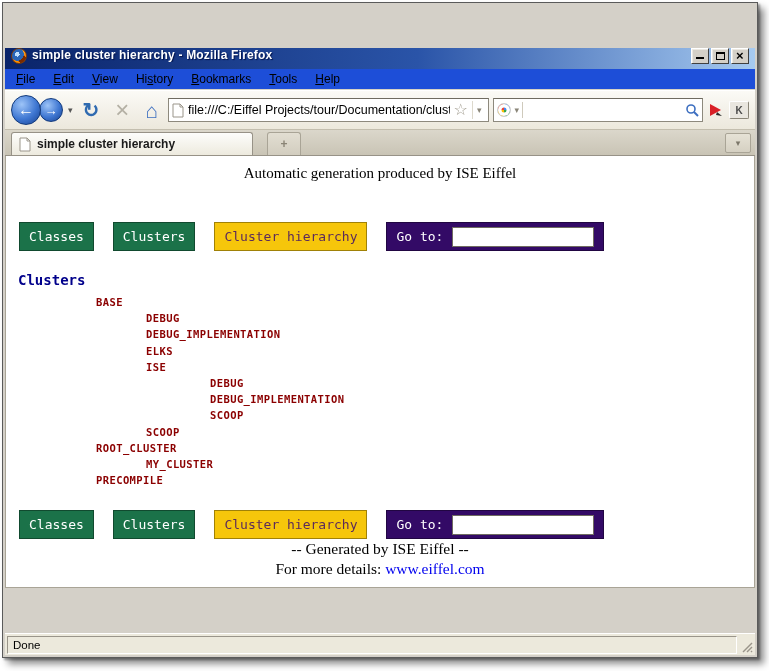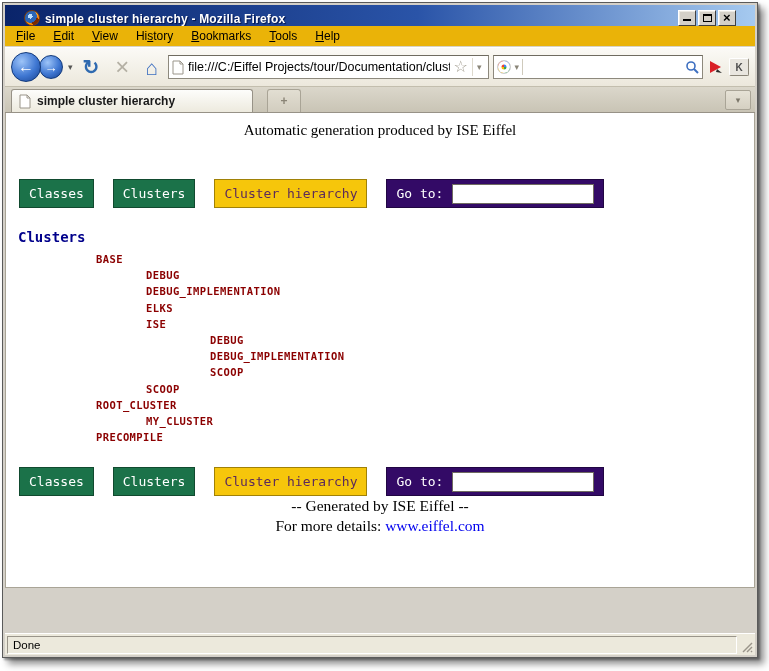--- a/index.html
+++ b/index.html
@@ -19,8 +19,8 @@
   .titlebar{
     height:21px; flex:0 0 21px;
     background:linear-gradient(to right,#0a246a 0%,#2a54a8 55%,#a6caf0 100%);
-    display:flex; align-items:flex-end; padding:0 19px; color:#fff;
-    font-size:12px; font-weight:bold; letter-spacing:.2px;
+    display:flex; align-items:flex-start; padding:0 6px; color:#fff;
+    font-size:12px; font-weight:bold; letter-spacing:.2px;margin-top:43px;
   }
   .ff-logo{ width:16px; height:16px; border-radius:50%; margin-right:5px; flex:0 0 16px;
     background:

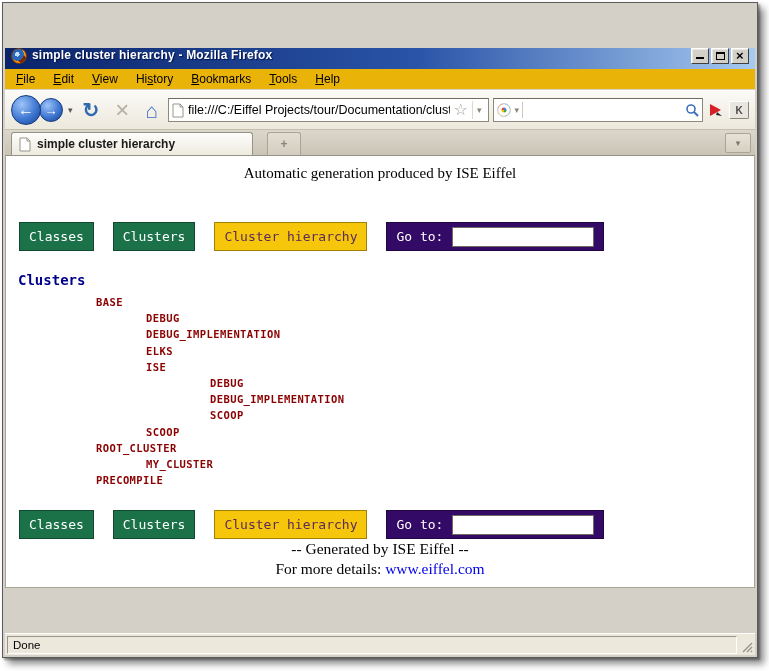--- a/index.html
+++ b/index.html
@@ -44,7 +44,7 @@
 
   
   .menubar{
-    height:21px; flex:0 0 21px; background:#eab308;
+    height:21px; flex:0 0 21px; background:#1d4ed8;
     border-bottom:1px solid #d7d3c6;
     display:flex; align-items:center; font-size:12px; color:#000; padding-left:2px;
   }

